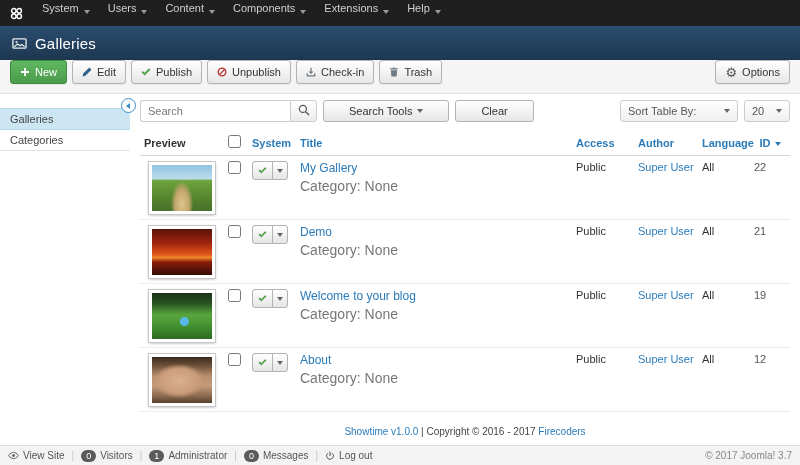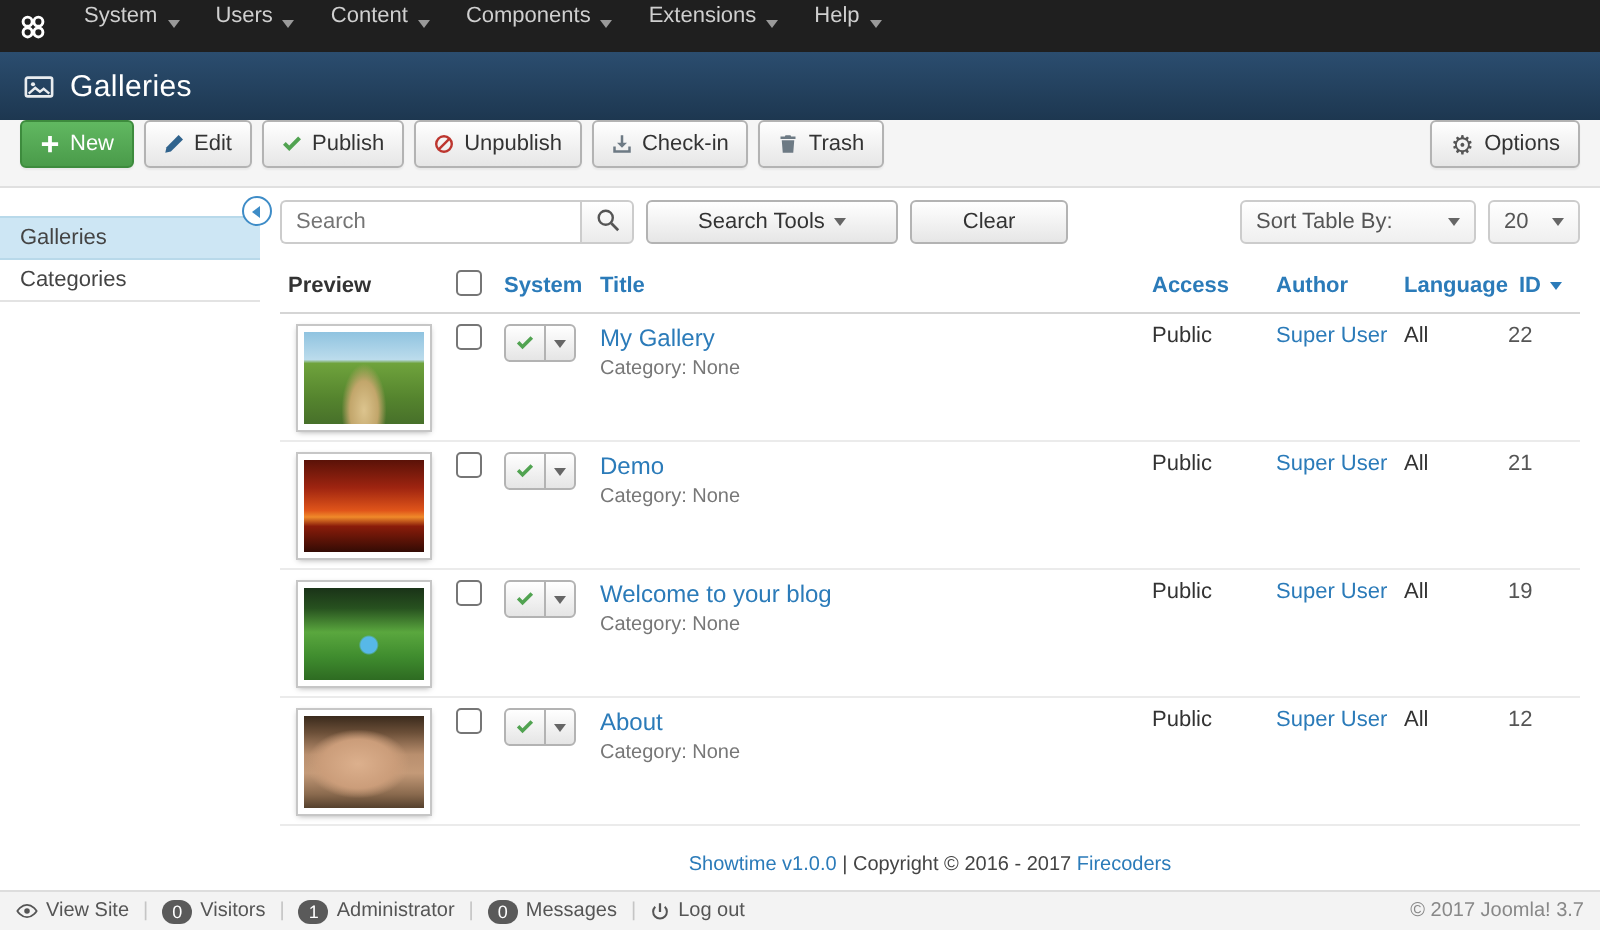--- a/index.html
+++ b/index.html
@@ -127,7 +127,7 @@
   .sbtn:last-child { border-radius:0 3px 3px 0; margin-left:-1px; width:16px; }
 
   .title-link { color:var(--link); text-decoration:none; font-size:12px; cursor:pointer; }
-  .cat { font-size:10px; color:#777; margin-top:3px; }
+  .cat { font-size:14px; color:#777; margin-top:3px; }
   .c-author a { color:var(--link); text-decoration:none; cursor:pointer; }
 
   .footer { text-align:center; font-size:10px; color:#444; margin:14px 0 8px 0; }

